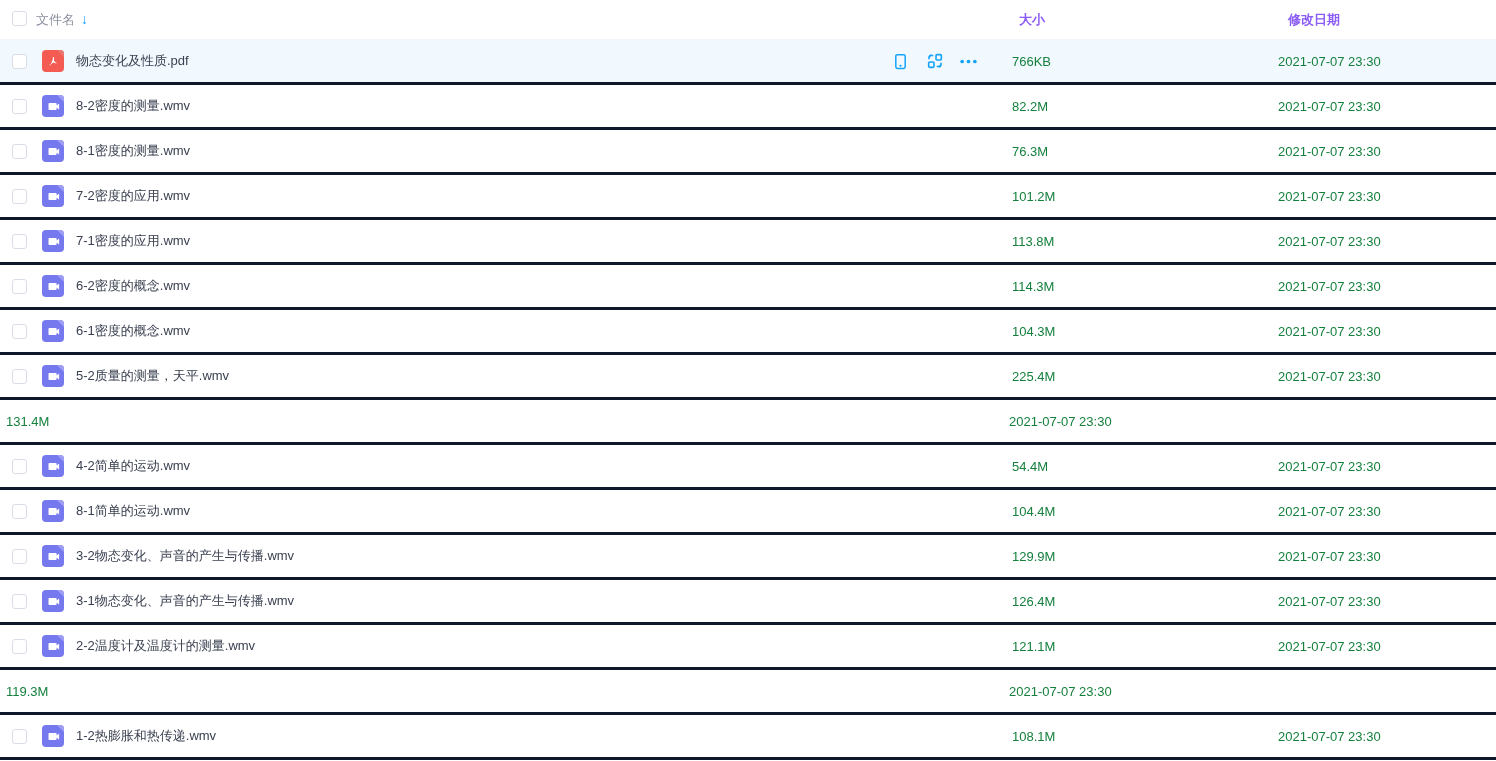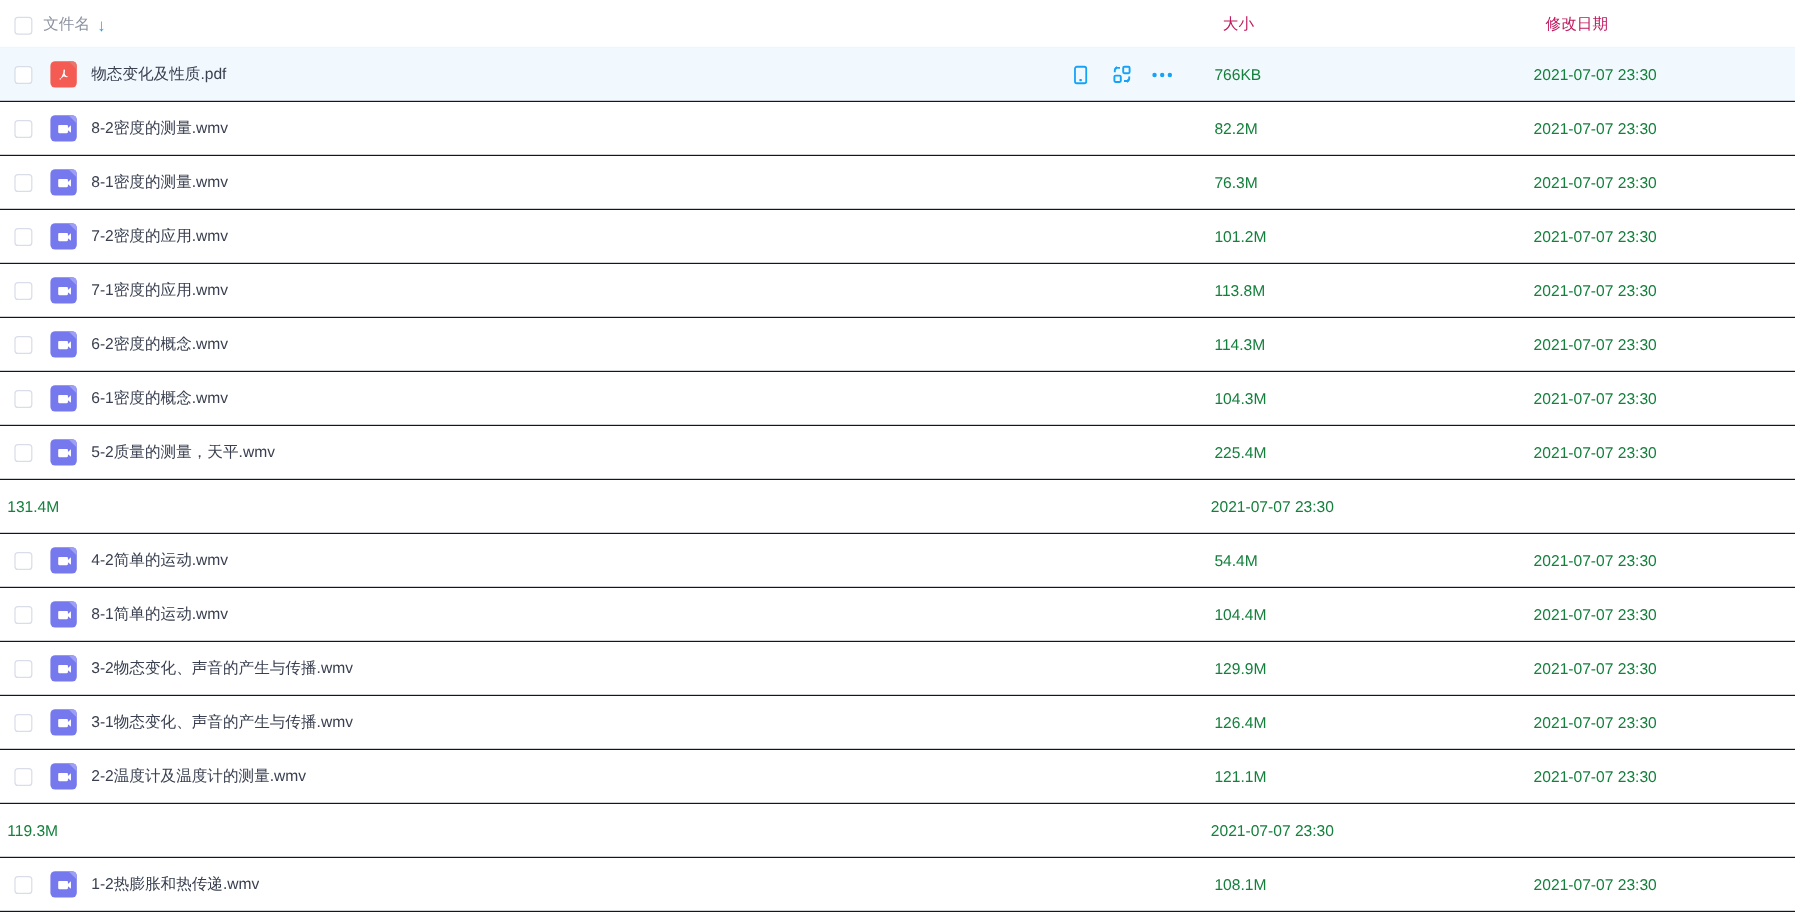--- a/index.html
+++ b/index.html
@@ -21,7 +21,7 @@
     color:#8b919f;
     font-size:13px;
   }
-  .table-header .cell-name { display:flex; align-items:flex-end; padding-left:12px; }
+  .table-header .cell-name { display:flex; align-items:flex-start; padding-left:12px; }
   .table-header .header-label { margin-left:9px; }
   .sort-arrow { color:#15a3f8; font-weight:bold; font-size:14px; margin-left:6px; }
 

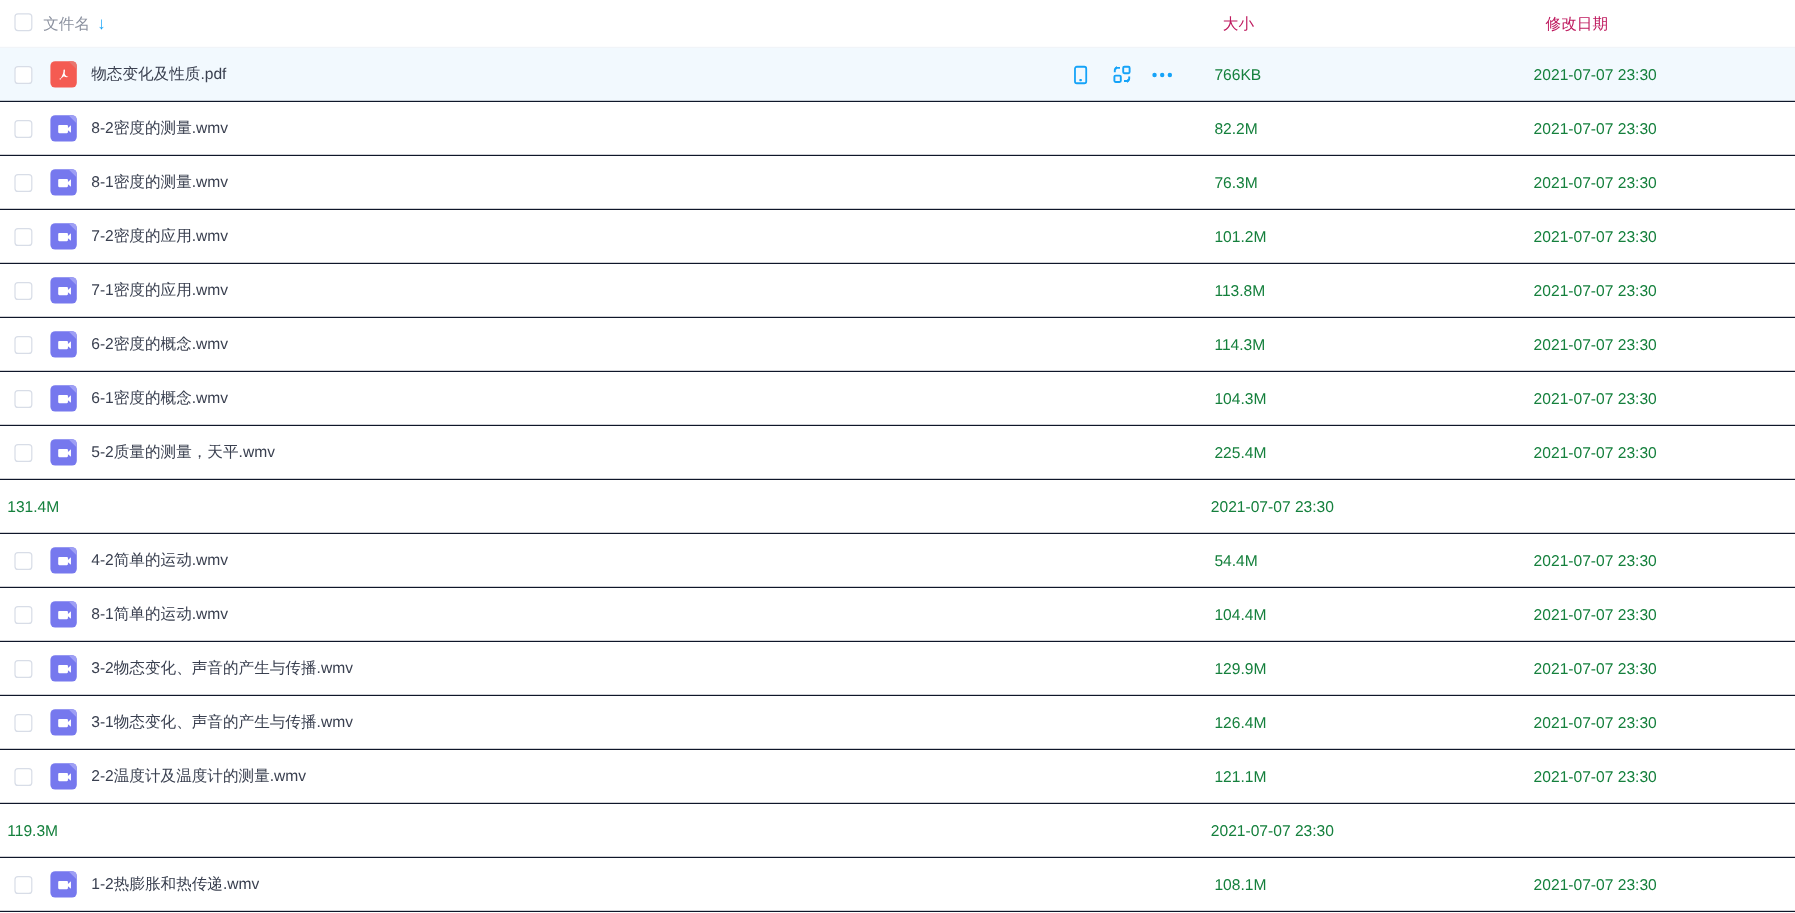--- a/index.html
+++ b/index.html
@@ -69,7 +69,7 @@
   .action-btn svg { display:block; }
 
   .cell-size, .cell-date { color:#15803d; }
-  .table-header .cell-size, .table-header .cell-date { color:#be185d; }
+  .table-header .cell-size, .table-header .cell-date { color:#8b5cf6;font-weight:bold; }
   .cell-size { padding-left:6px; }
   .table-header .cell-size { padding-left:13px; }
   .cell-date { padding-left:3px; }

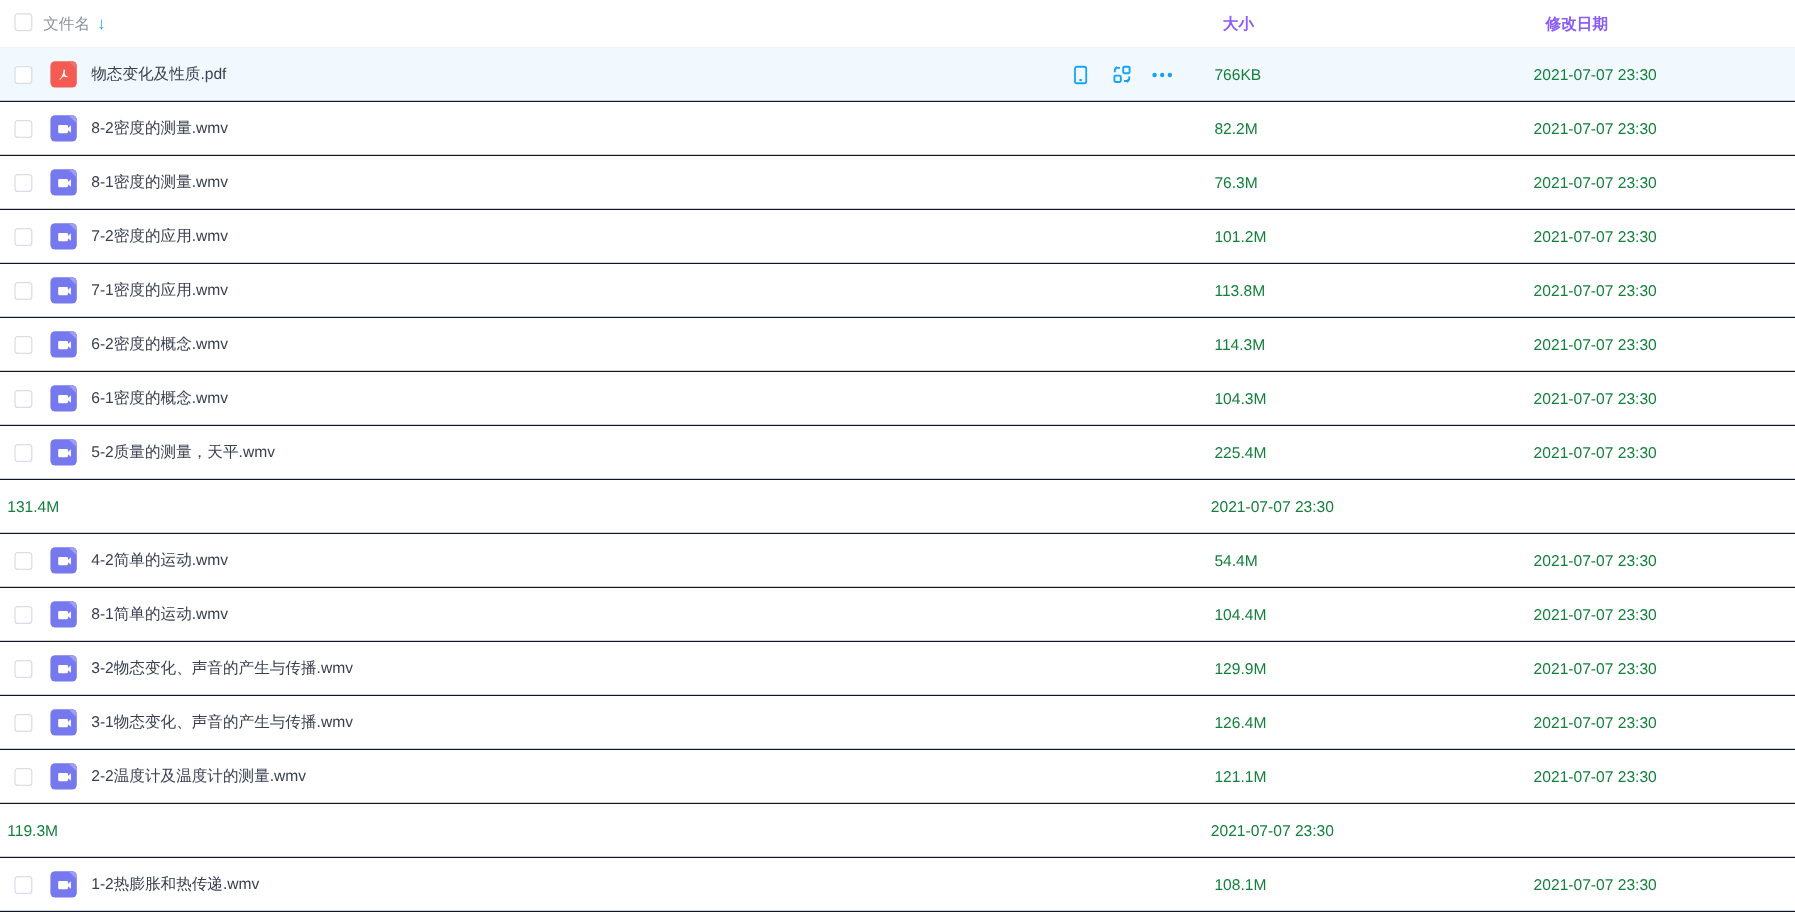--- a/index.html
+++ b/index.html
@@ -28,7 +28,7 @@
   
   .row {
     height:45px;
-    border-bottom:1px solid #0f172a;
+    border-bottom:3px solid #0f172a;
     font-size:13px;
   }
   .row.hovered { background:#f2f9fe; }

